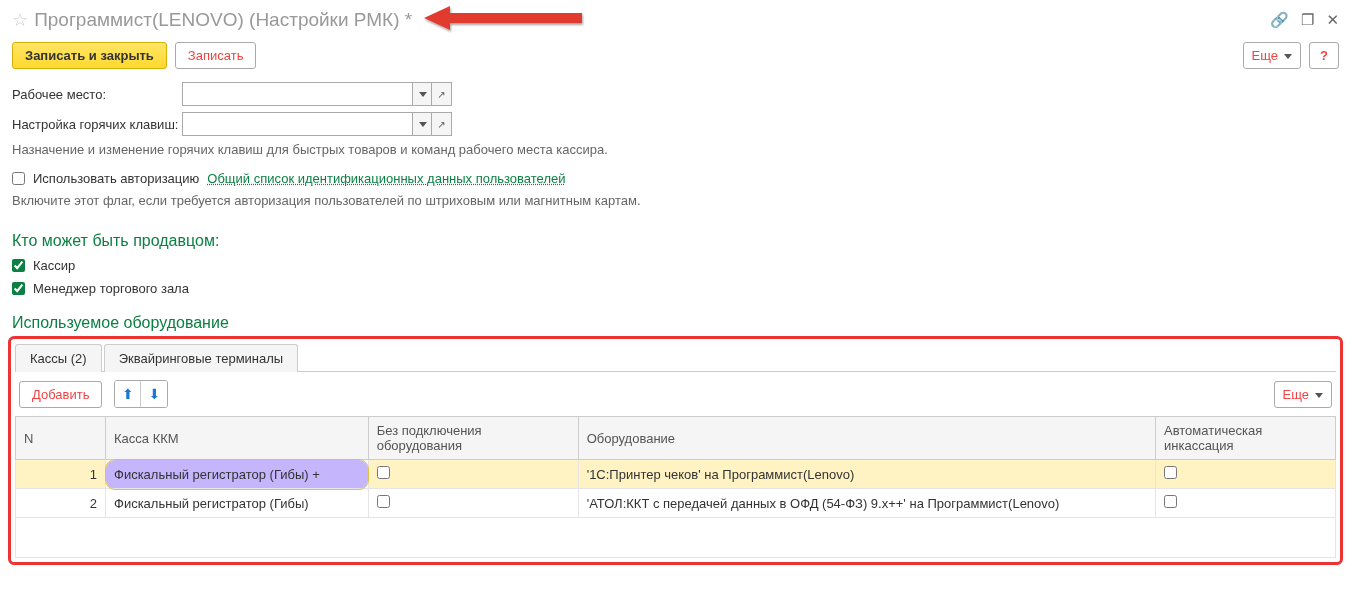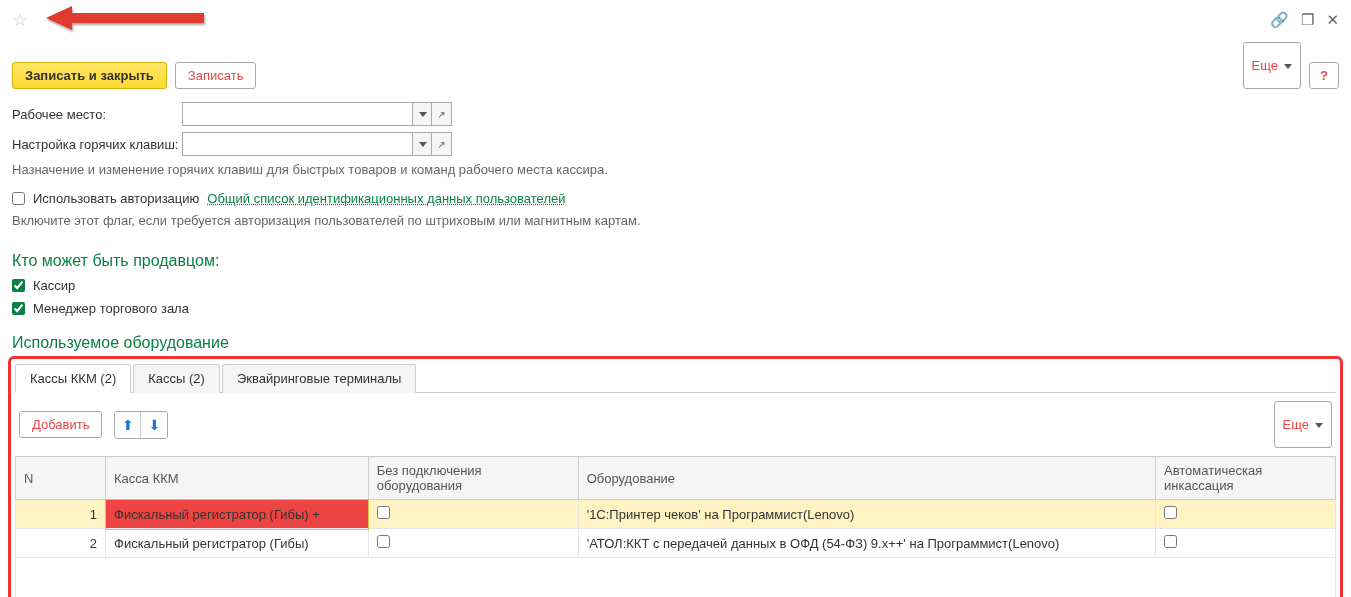--- a/index.html
+++ b/index.html
@@ -227,6 +227,7 @@
 
 <div class="header">
   <span class="star-icon">☆</span>
+  <span class="title">Программист(LENOVO) (Настройки РМК) *</span>
   <div class="arrow-area">
     <svg class="arrow-svg" width="170" height="30">
       <defs>

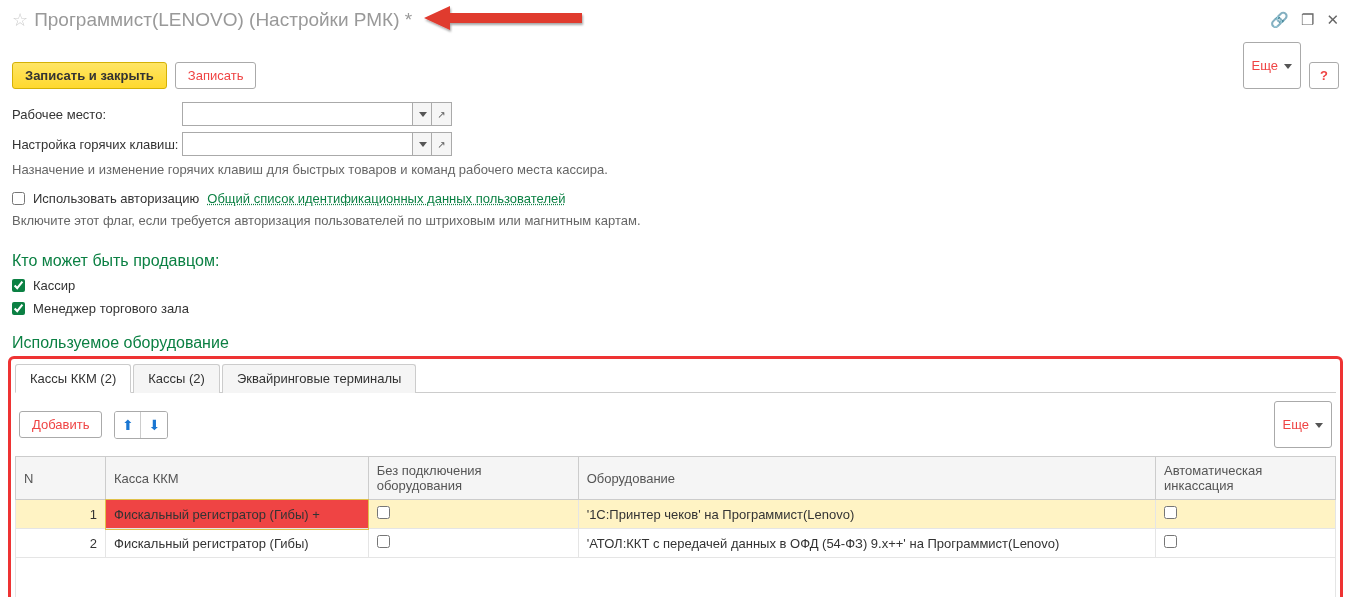--- a/index.html
+++ b/index.html
@@ -65,7 +65,7 @@
     color: #333;
   }
   .btn-more {
-    padding: 15px 8px;
+    padding: 5px 8px;
     display: inline-flex;
     align-items: center;
     gap: 4px;

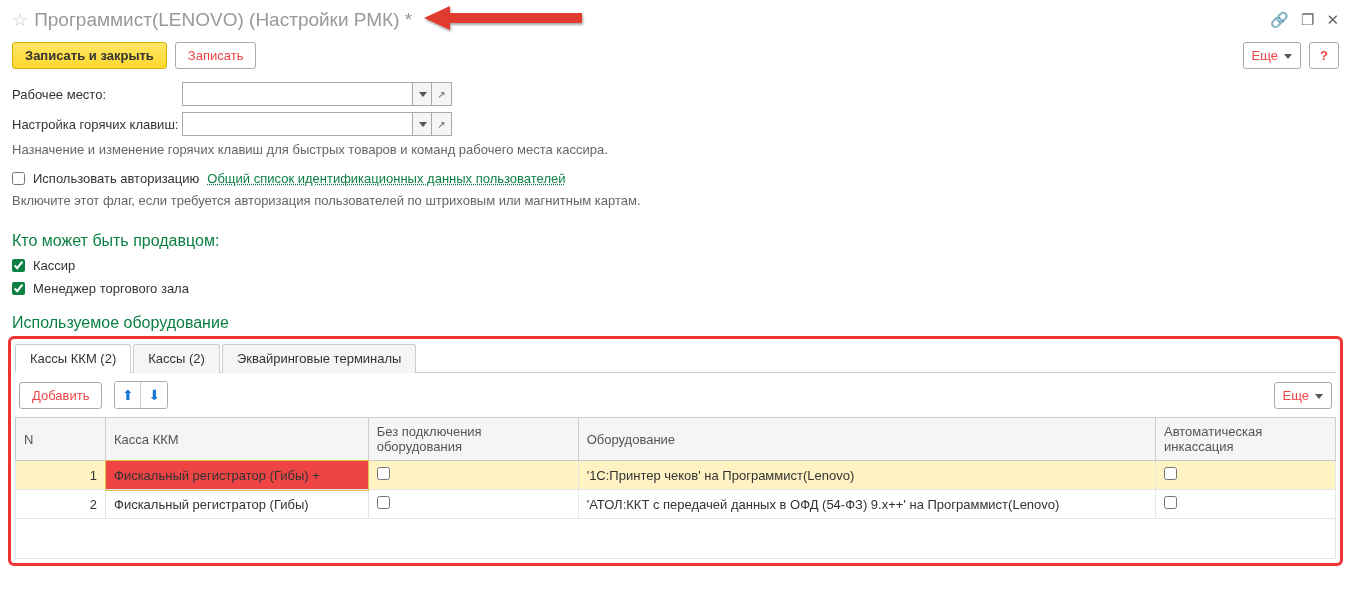--- a/index.html
+++ b/index.html
@@ -302,7 +302,6 @@
 <div class="red-box">
 
   <div class="tabs">
-    <div class="tab active">Кассы ККМ (2)</div>
     <div class="tab">Кассы (2)</div>
     <div class="tab">Эквайринговые терминалы</div>
   </div>

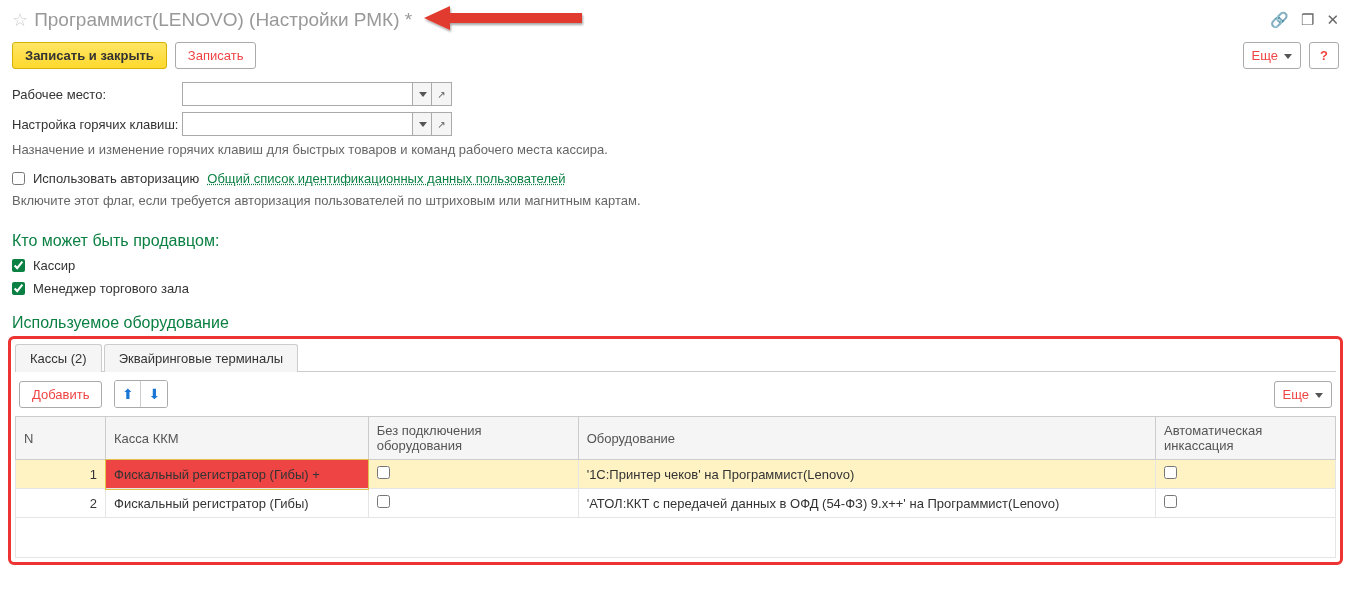--- a/index.html
+++ b/index.html
@@ -204,8 +204,9 @@
     background: #fff3c4;
   }
   tr.row-selected td.cell-focus {
-    background: #ef4444;
+    background: #c4b5fd;
     outline: 1px solid #e0c14a;
+    border-radius: 9px;
   }
   .col-n { width: 90px; text-align: right; }
   .col-noconn { width: 210px; }

